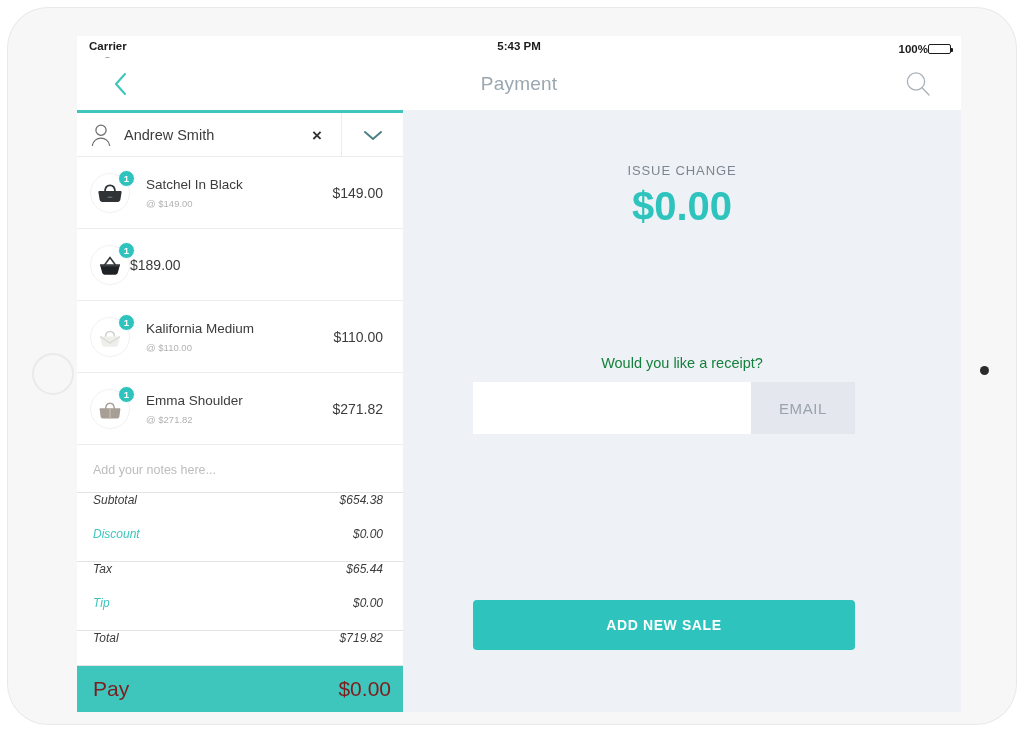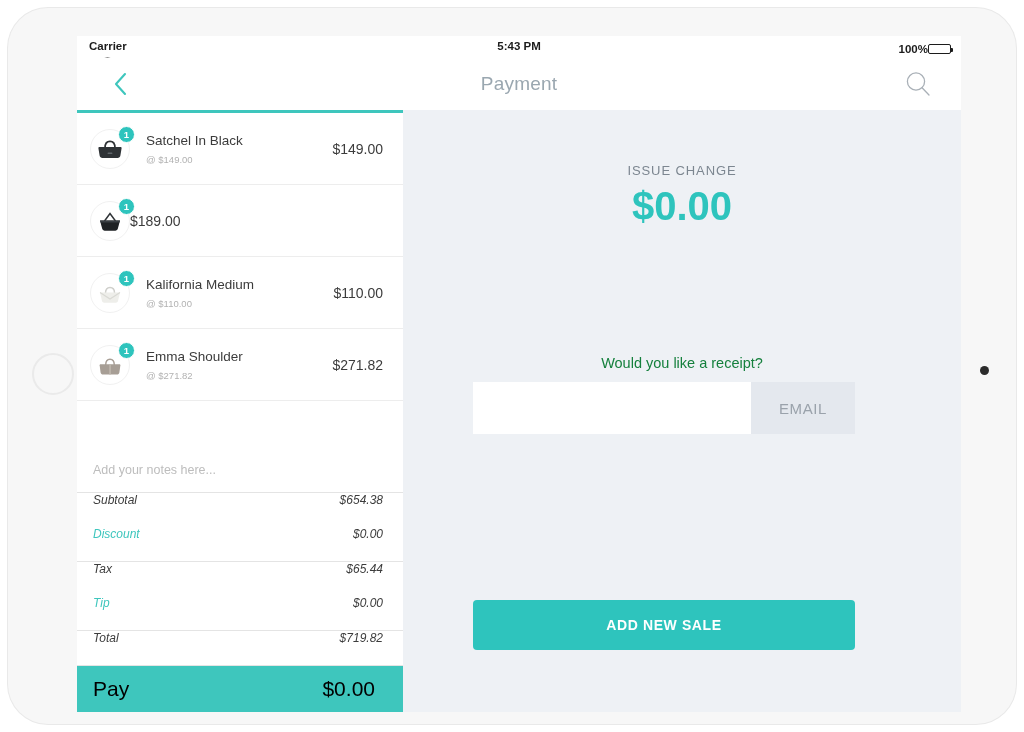--- a/index.html
+++ b/index.html
@@ -333,6 +333,21 @@
 
       <div id="left-panel">
 
+        <div id="customer-row">
+          <span id="customer-icon">
+            <svg width="22" height="24" viewBox="0 0 22 24">
+              <circle cx="11" cy="7.2" r="5.1" stroke="#6c6c6c" stroke-width="1.25" fill="none"></circle>
+              <path d="M2.4 22.4a8.7 8.7 0 0 1 17.2 0" stroke="#6c6c6c" stroke-width="1.25" fill="none" stroke-linecap="round"></path>
+            </svg>
+          </span>
+          <span id="customer-name">Andrew Smith</span>
+          <span id="customer-clear">×</span>
+          <span id="customer-expand">
+            <svg width="22" height="14" viewBox="0 0 22 14">
+              <path d="M3 4 11 11 19 4" stroke="#4b7f86" stroke-width="1.9" fill="none" stroke-linecap="round" stroke-linejoin="round"></path>
+            </svg>
+          </span>
+        </div>
 
         <div id="cart-scroll">
 

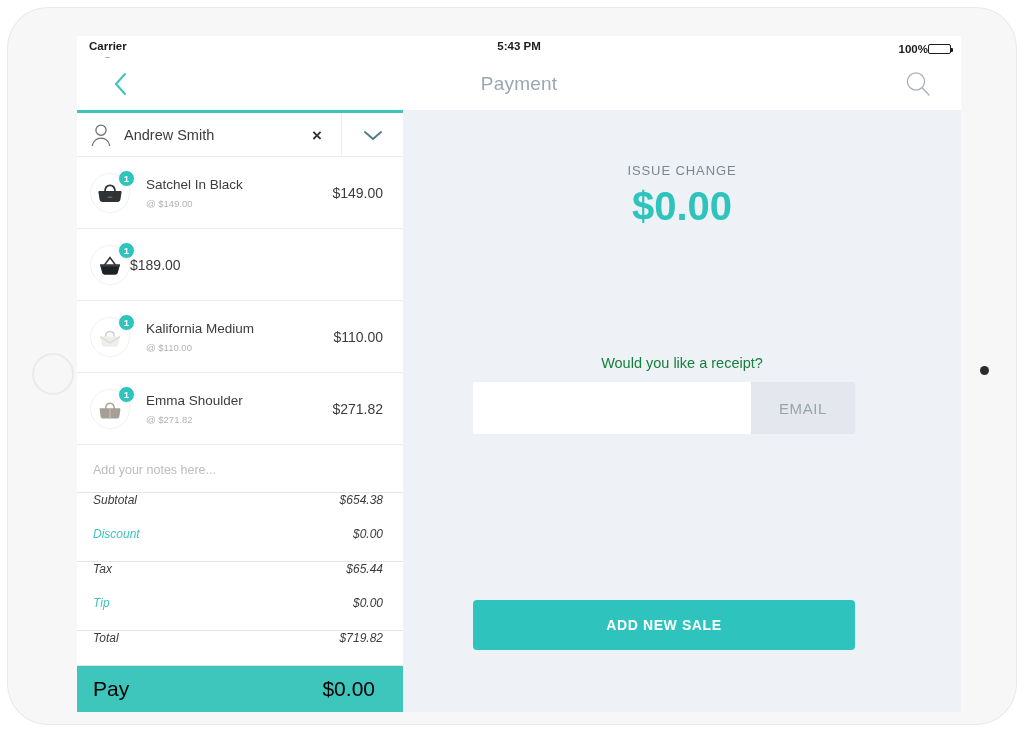--- a/index.html
+++ b/index.html
@@ -217,8 +217,8 @@
     display: flex;
     align-items: center;
     justify-content: space-between;
-    padding: 0 28px 0 16px;
-    color: #000000;
+    padding: 0 12px 0 16px;
+    color: #7f1d1d;
     flex: none;
   }
   #pay-label { font-size: 21px; }

